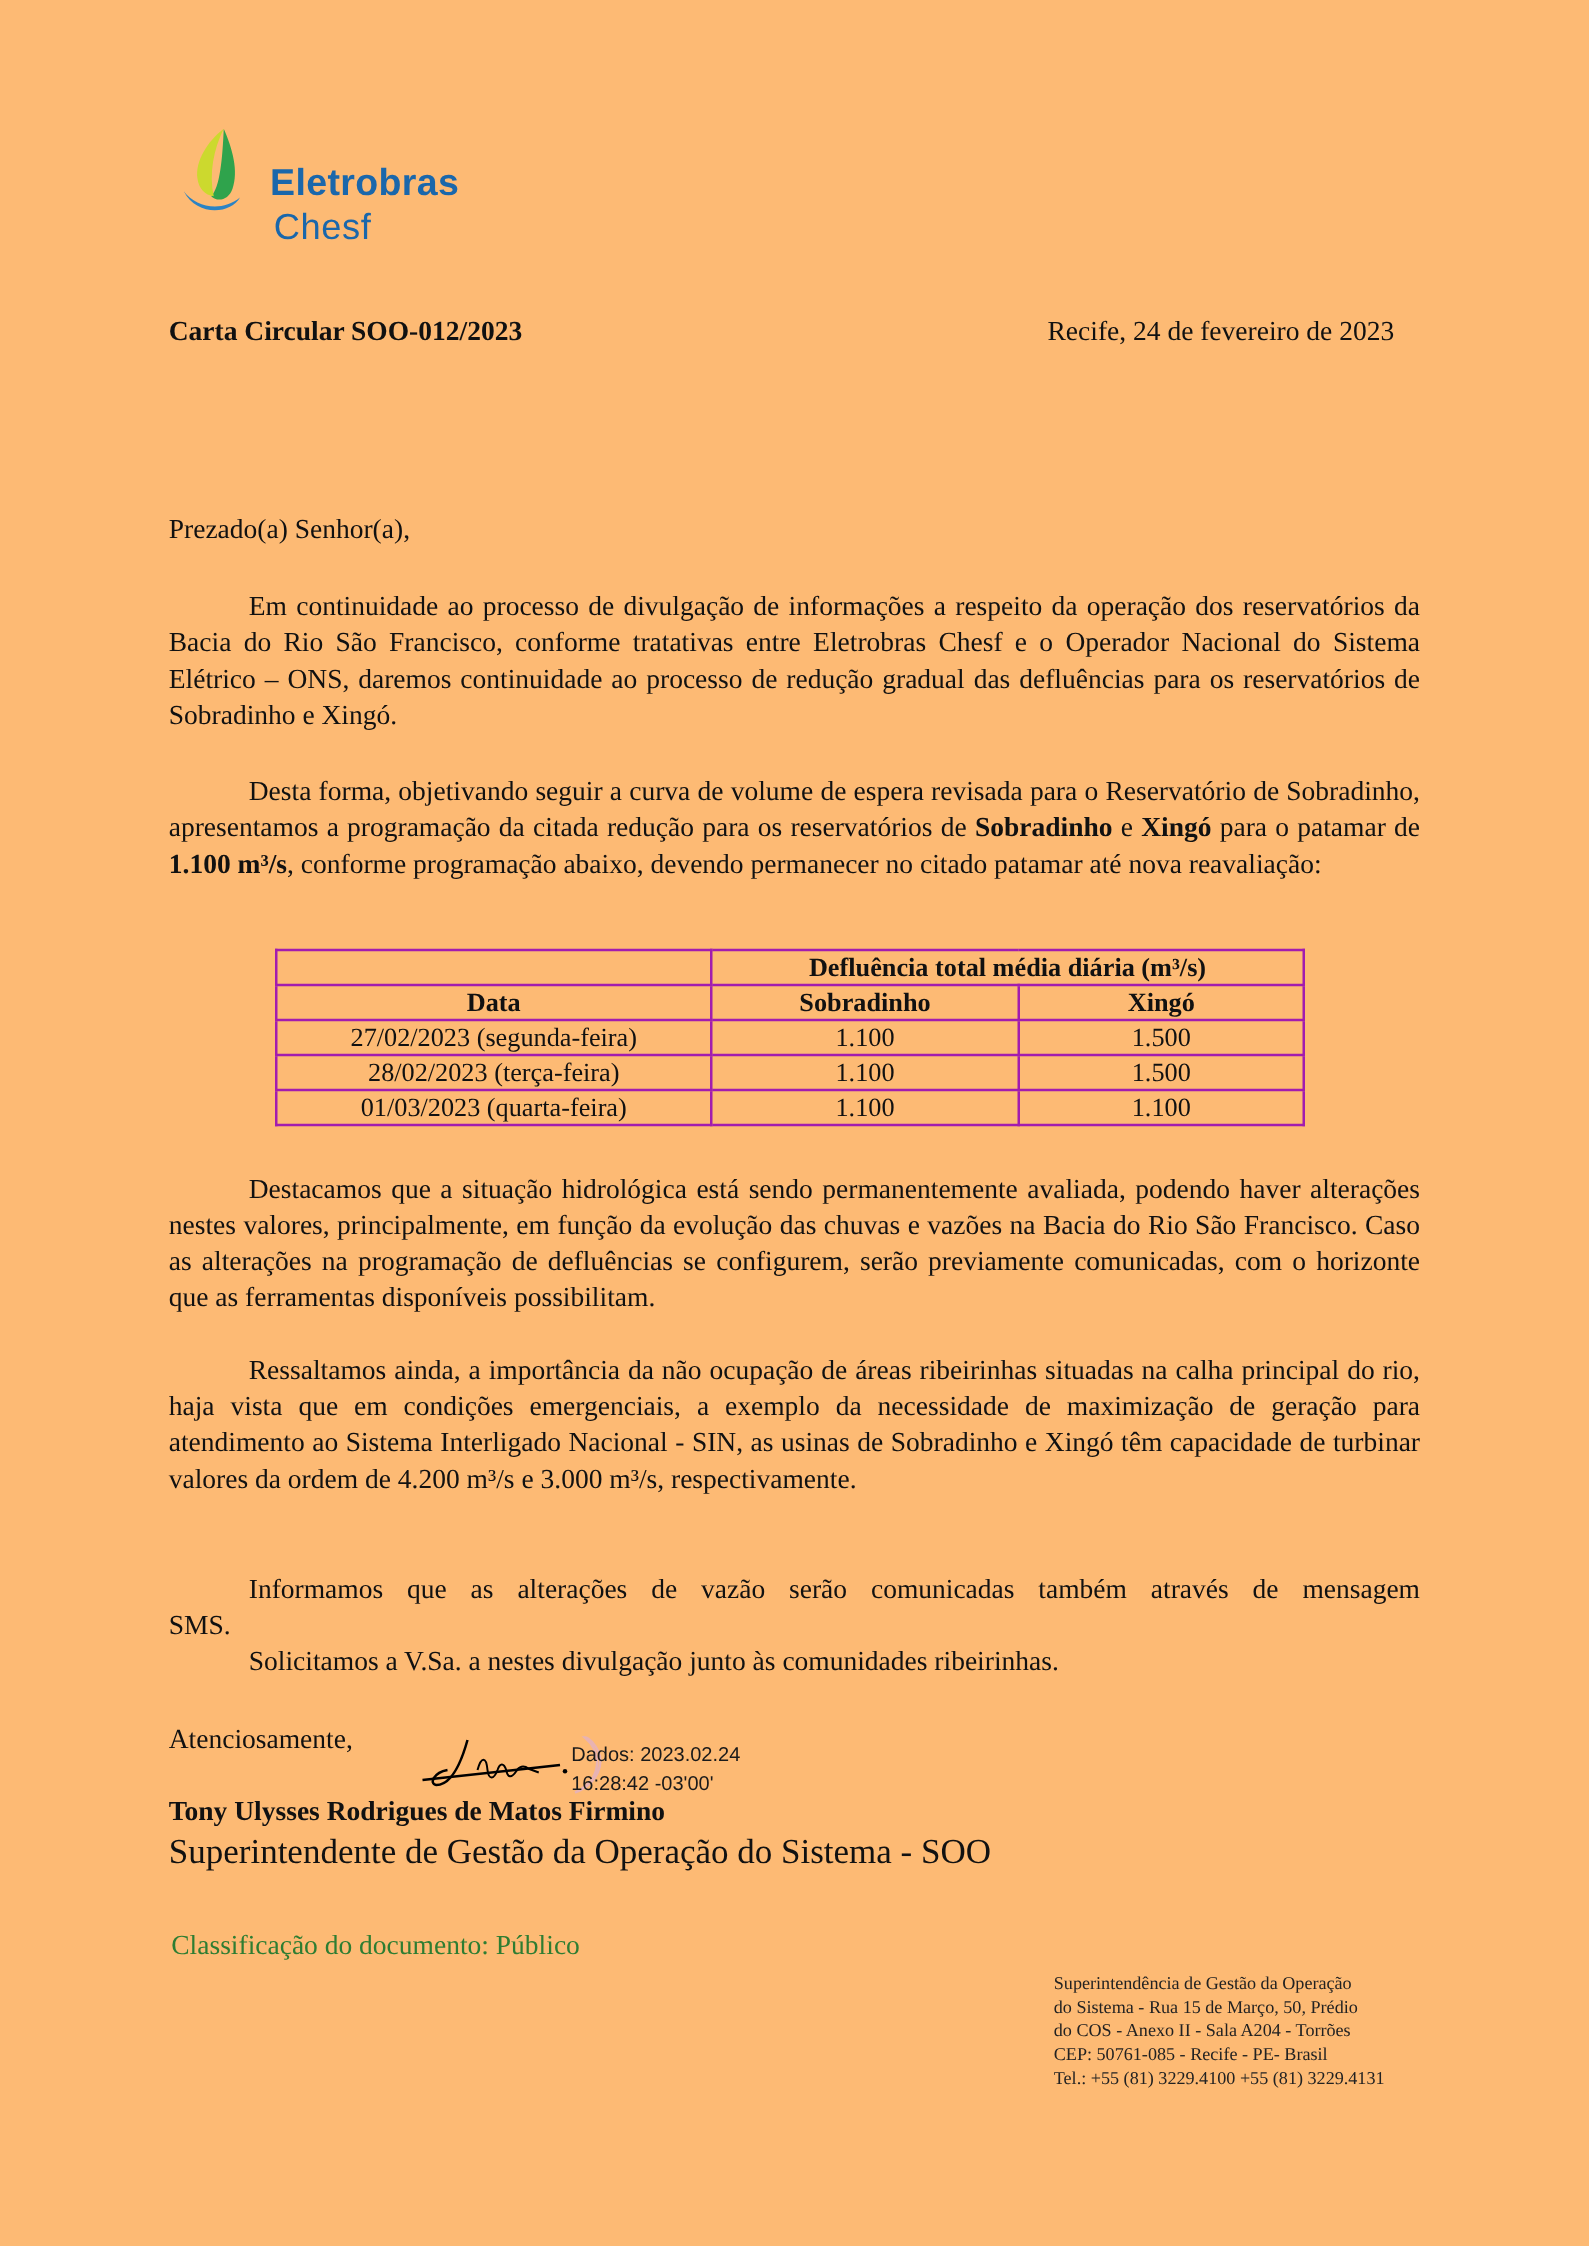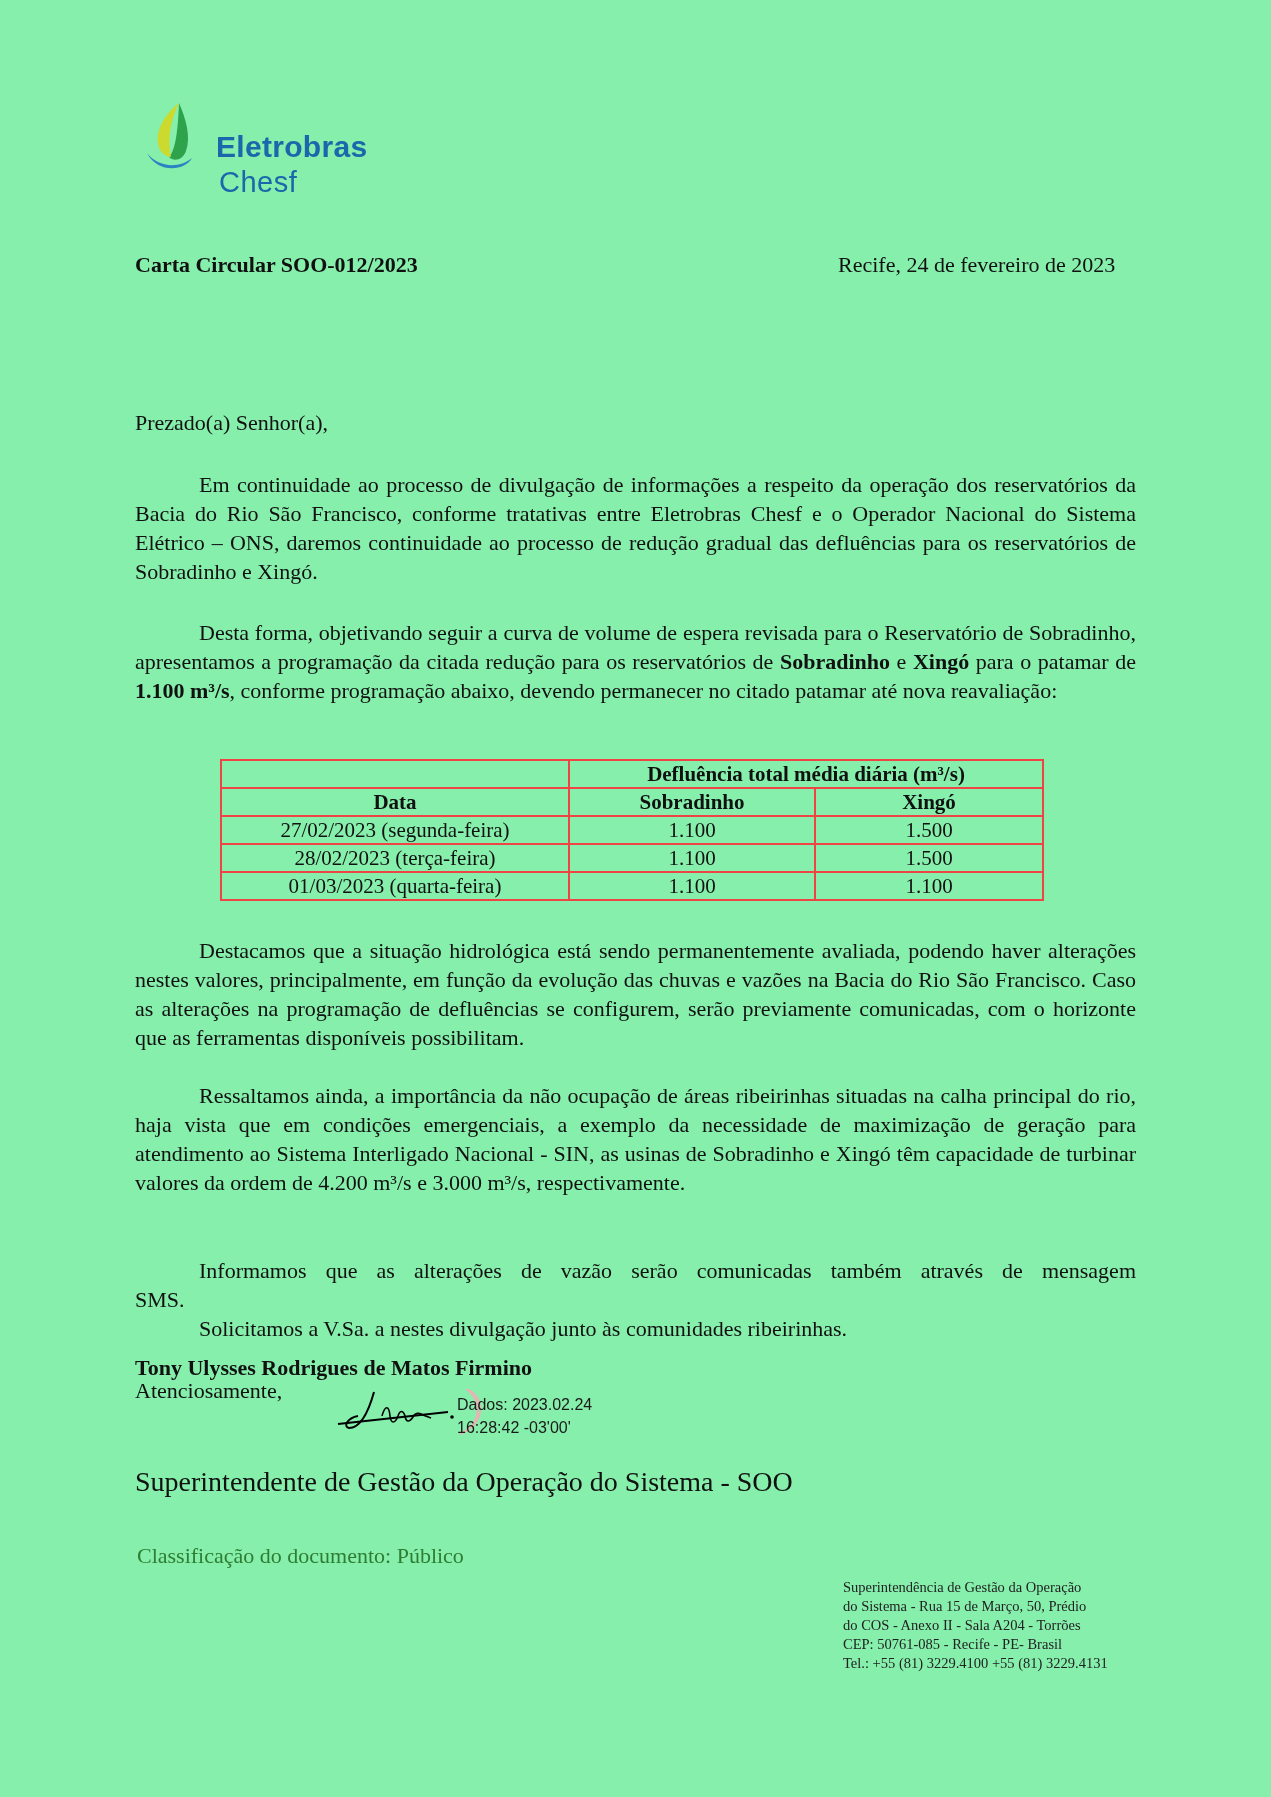--- a/index.html
+++ b/index.html
@@ -16,7 +16,7 @@
     position:relative;
     width:1271px;height:1797px;
     margin:0 auto;
-    background:#86efac;
+    background:#fdba74;
     font-family:"Liberation Serif","DejaVu Serif",serif;
     color:var(--ink);
     overflow:hidden;

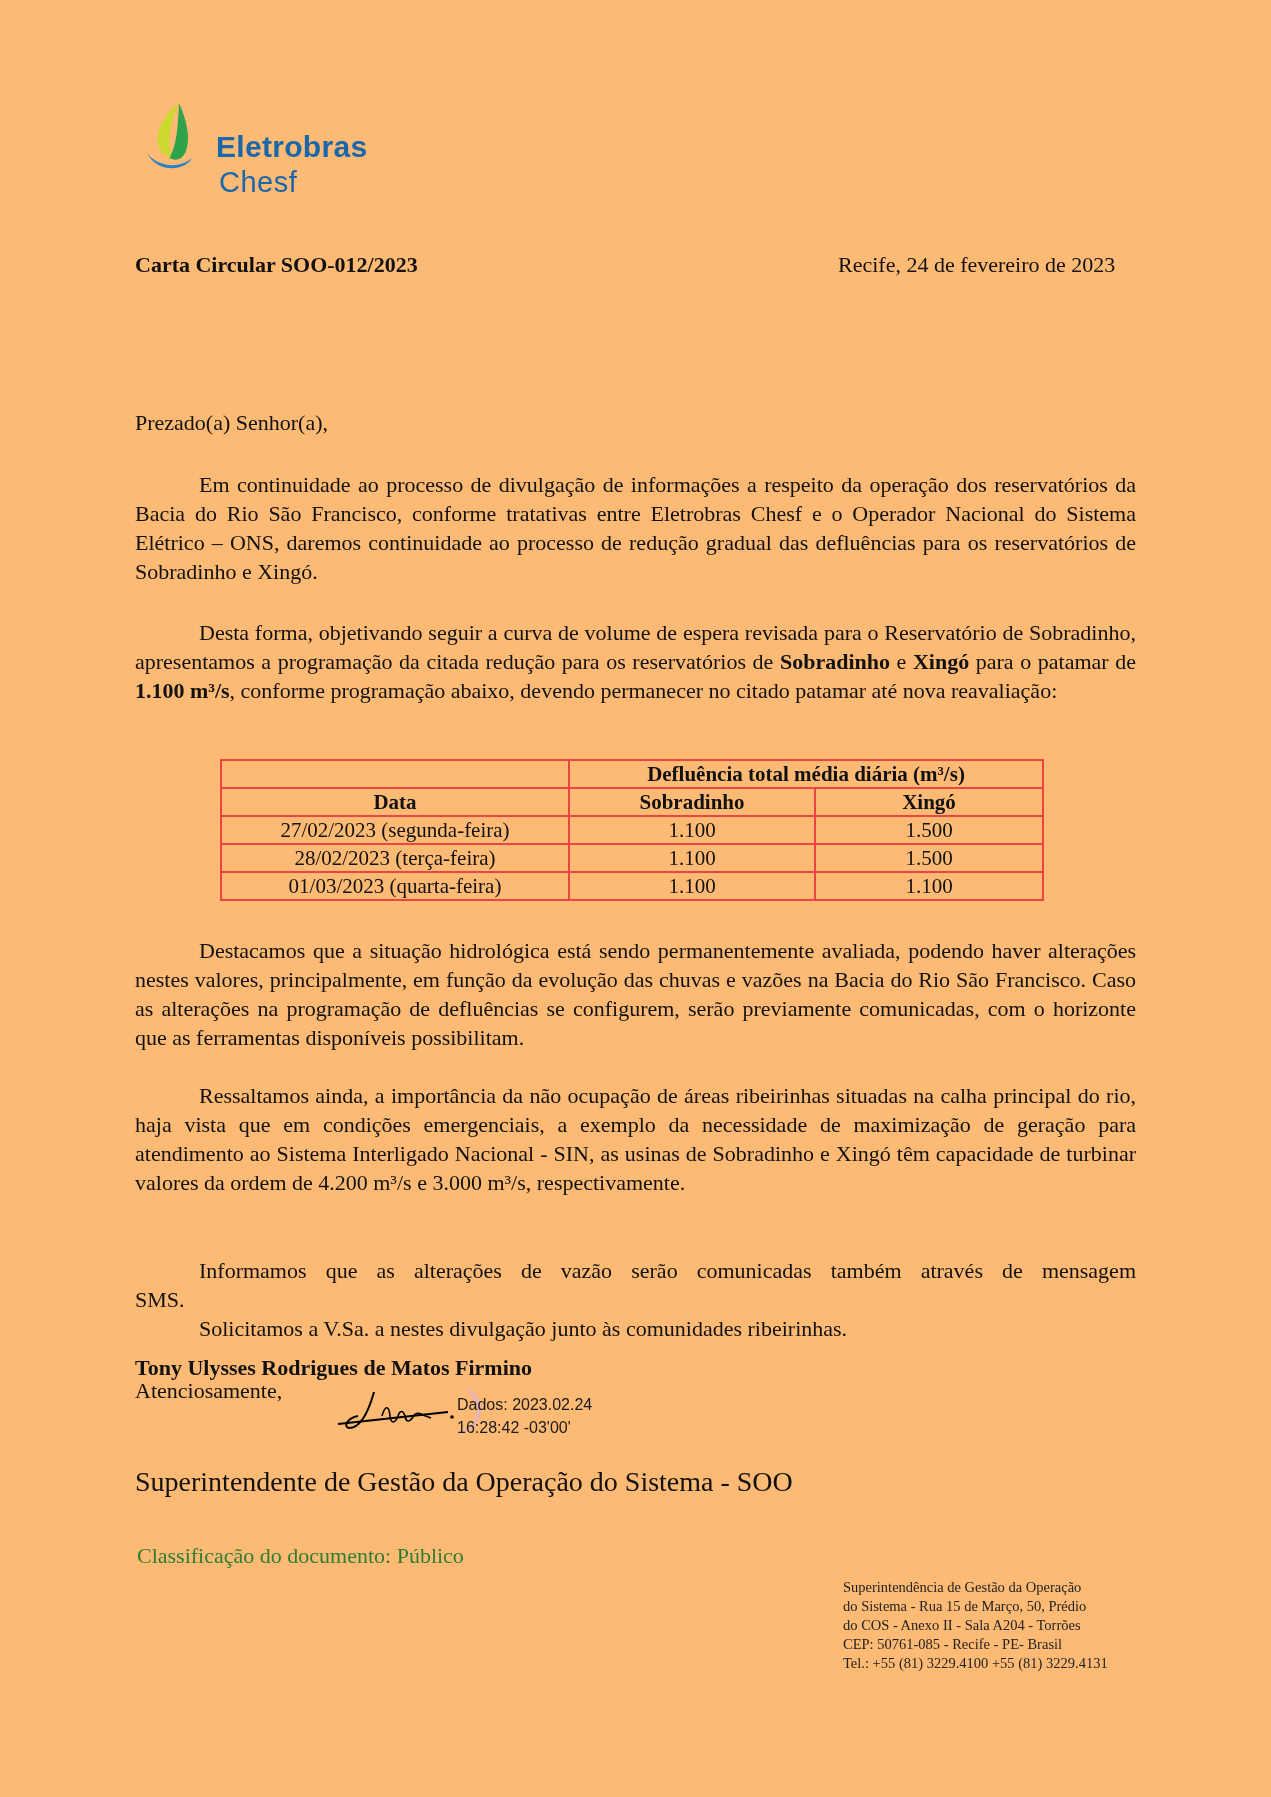--- a/index.html
+++ b/index.html
@@ -42,7 +42,7 @@
     font-size:21px;
   }
   table.flow td,table.flow th{
-    border:2px solid #ef4444;
+    border:2px solid #a21caf;
     height:26px;
     padding:0 2px;
     text-align:center;

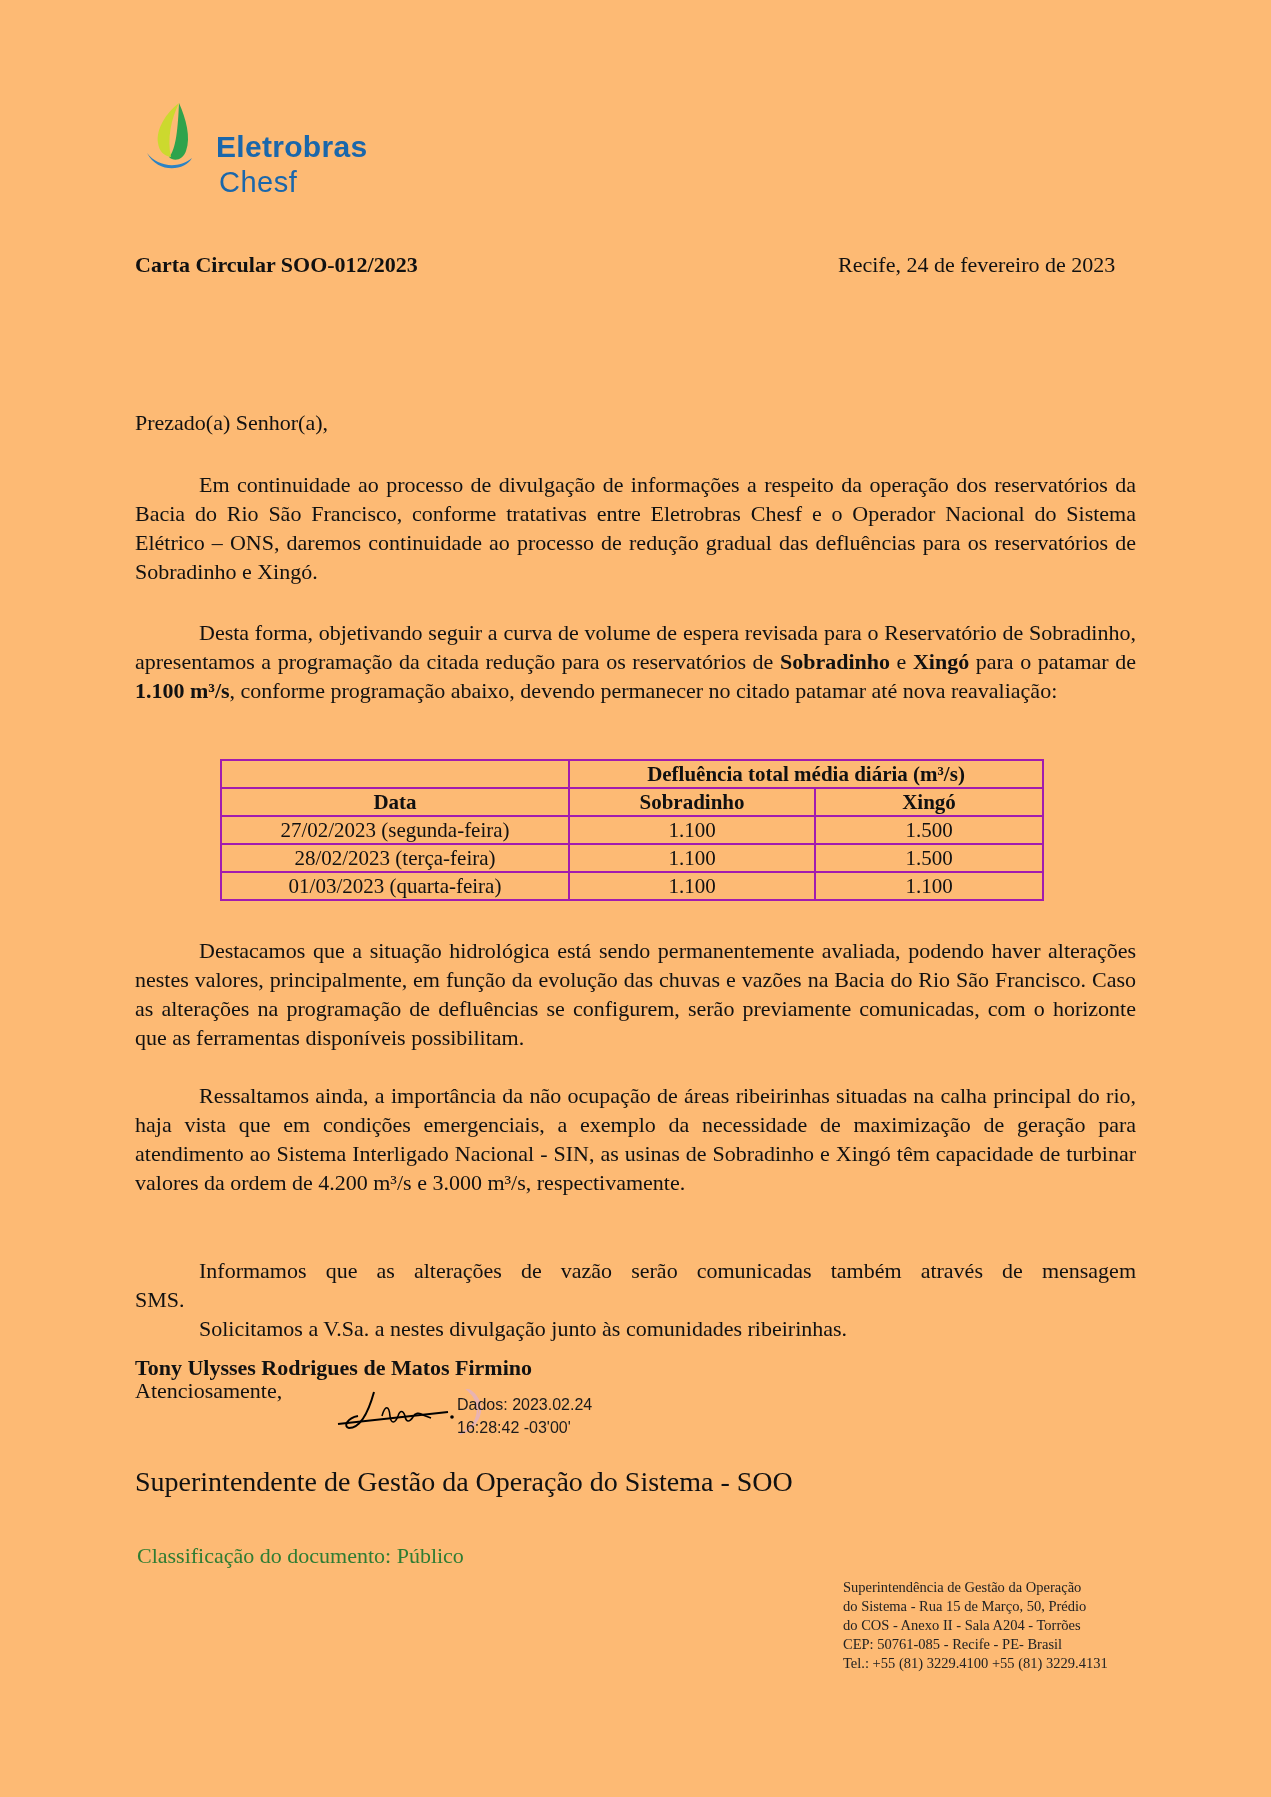--- a/index.html
+++ b/index.html
@@ -151,7 +151,7 @@
     <span class="line">16:28:42 -03'00'</span>
   </div>
 
-  <div class="abs signer-name" style="left:135px;top:1355px;text-align:center;">Tony Ulysses Rodrigues de Matos Firmino</div>
+  <div class="abs signer-name" style="left:135px;top:1436px;text-align:center;">Tony Ulysses Rodrigues de Matos Firmino</div>
   <div class="abs signer-title" style="left:135px;top:1466px;">Superintendente de Gestão da Operação do Sistema - SOO</div>
 
   <div class="abs classification" style="left:137px;top:1543px;">Classificação do documento: Público</div>

